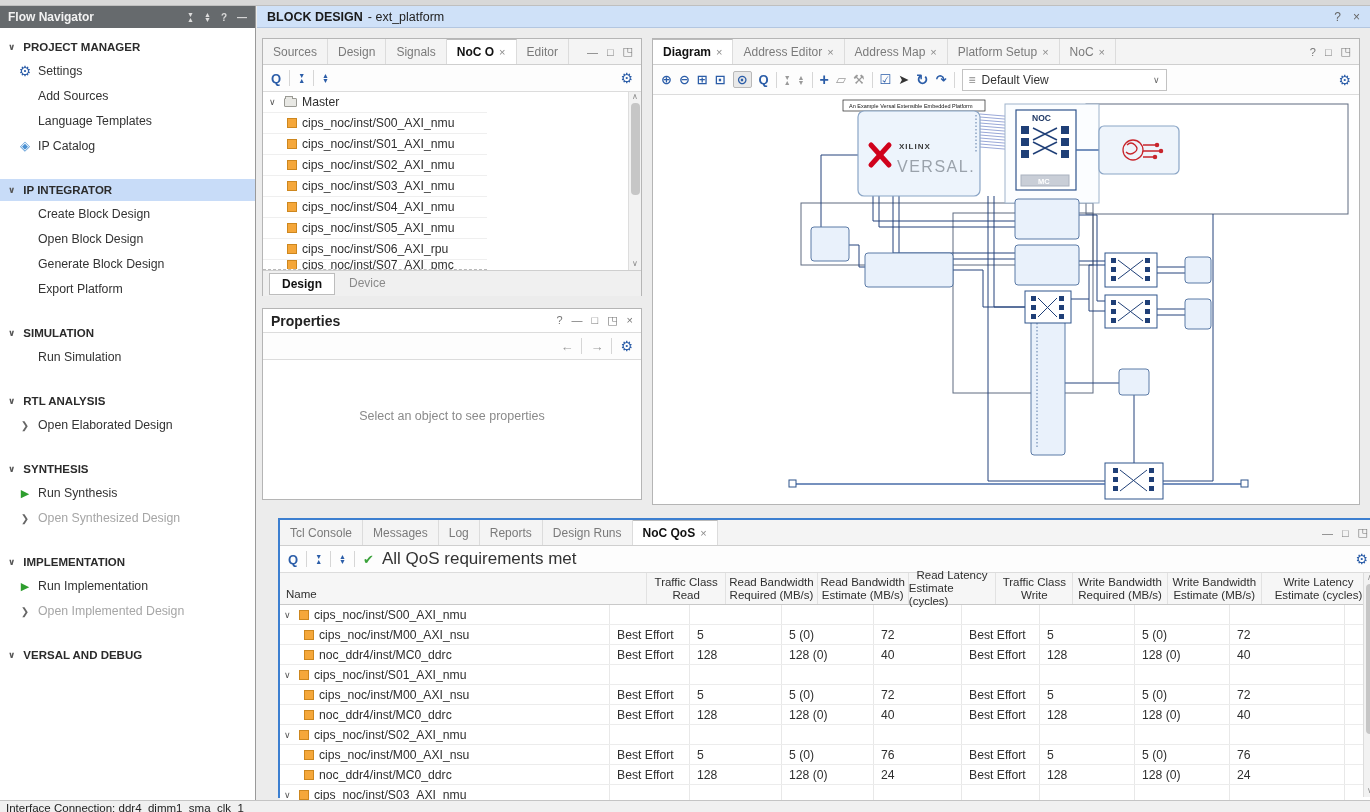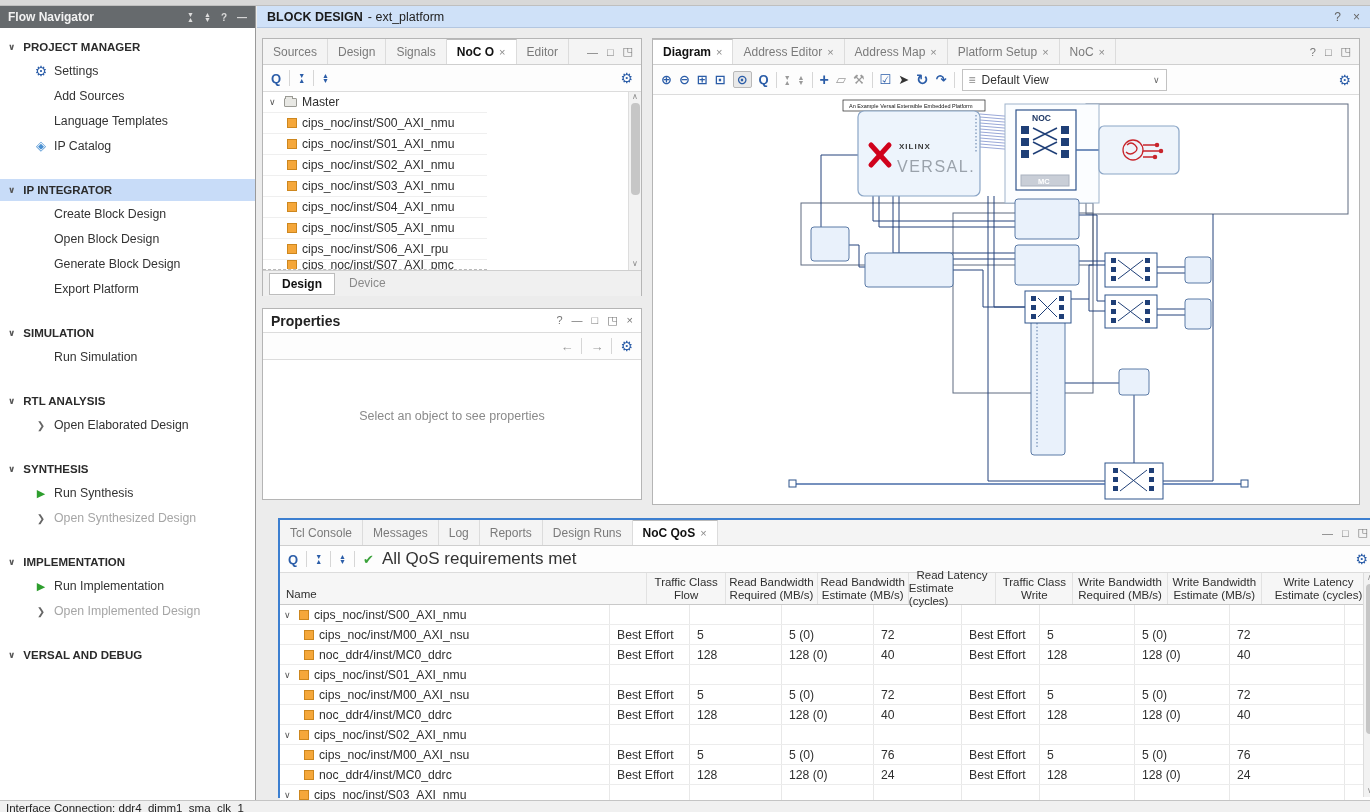--- a/index.html
+++ b/index.html
@@ -19,7 +19,7 @@
   .fn-sec-hd { height:22px; display:flex; align-items:center; gap:8px; padding-left:8px; font-weight:bold; font-size:11.5px; color:#2b2b2b; }
   .fn-sec-hd[data-selected="true"] { background:#c8dcf8; }
   .fn-sec-hd .tw { color:#555; font-size:9px; }
-  .fn-item { height:25px; display:flex; align-items:center; gap:4px; padding-left:32px; font-size:12.3px; color:#333; cursor:default; }
+  .fn-item { height:25px; display:flex; align-items:center; gap:4px; padding-left:16px; font-size:12.3px; color:#333; cursor:default; }
   .fn-item[data-disabled="true"] { color:#a6a6a6; }
   .fn-icon { width:18px; display:inline-block; text-align:center; }
   .fn-icon[data-icon="gear"]::before { content:"⚙"; color:#2b5da8; font-size:14px; }

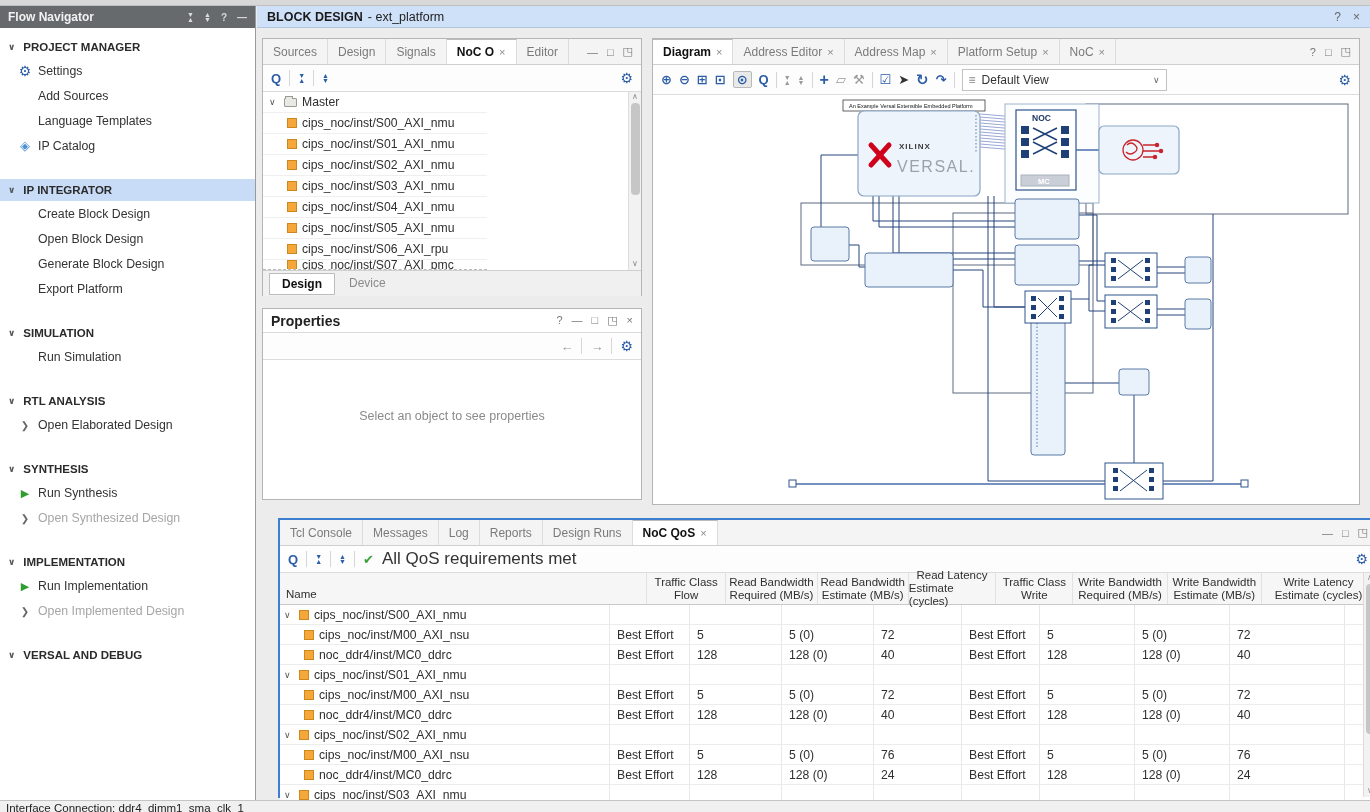--- a/index.html
+++ b/index.html
@@ -675,7 +675,7 @@
         </div>
         <div class="hcell">
           <span>Traffic Class</span>
-          <span>Flow</span>
+          <span>Read</span>
         </div>
         <div class="hcell">
           <span>Read Bandwidth</span>

